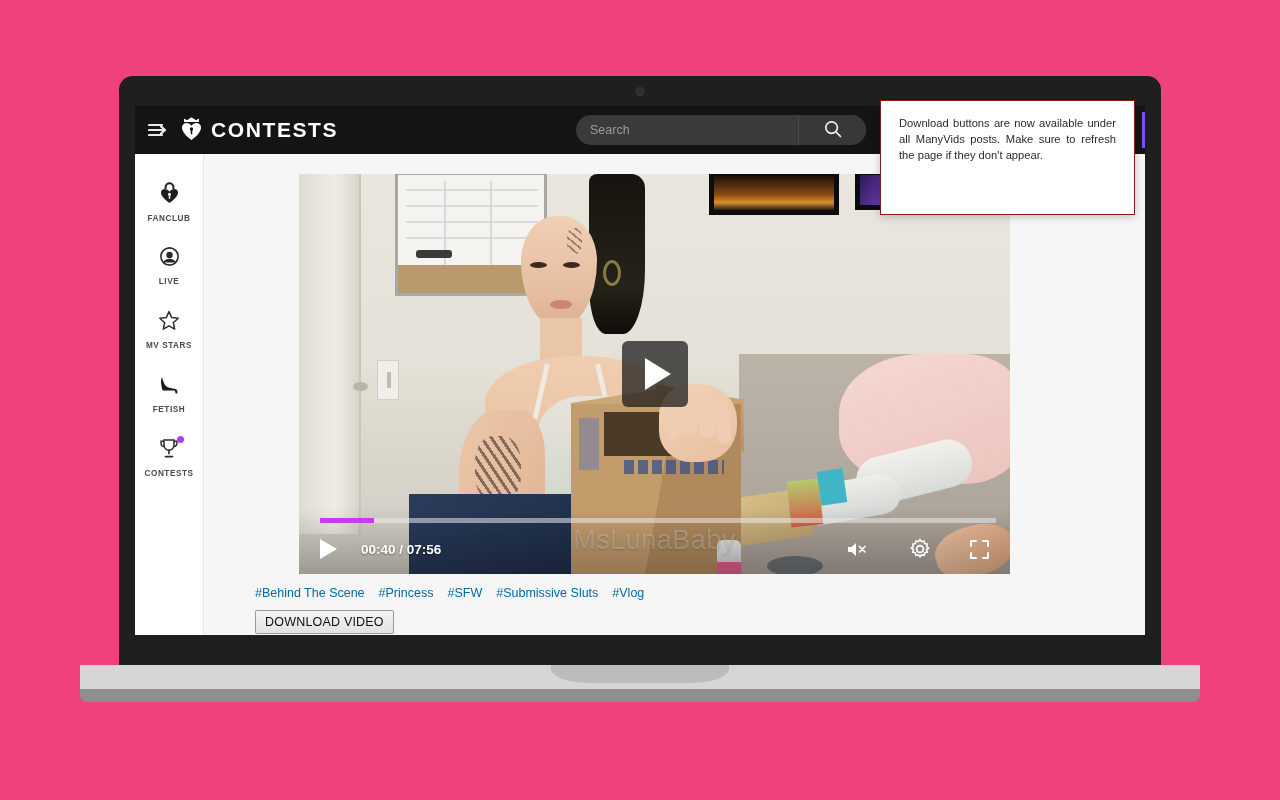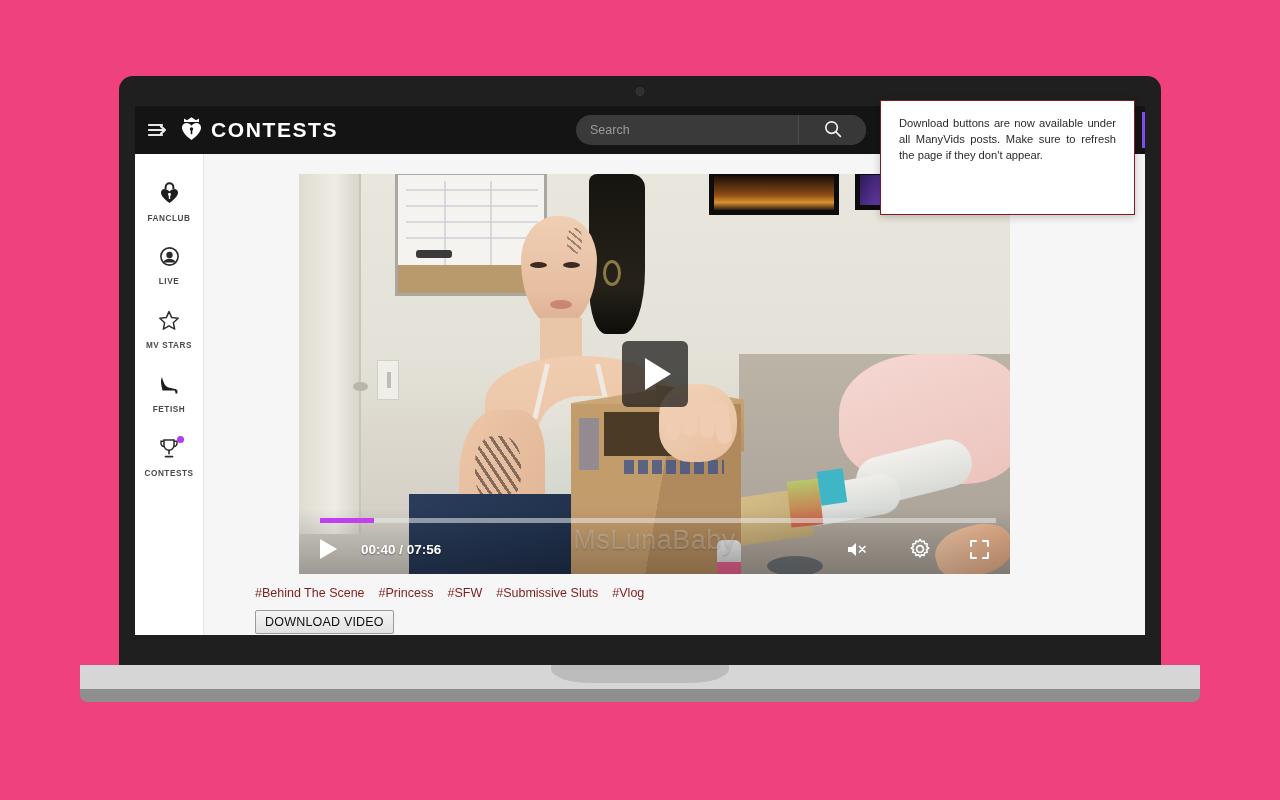--- a/index.html
+++ b/index.html
@@ -375,7 +375,7 @@
     display: flex; gap: 14px; align-items: center;
   }
   .tag {
-    color: #7f1d1d; font-size: 12.5px; text-decoration: none; cursor: pointer;
+    color: #0369a1; font-size: 12.5px; text-decoration: none; cursor: pointer;
     white-space: nowrap;
   }
   #download-button {

